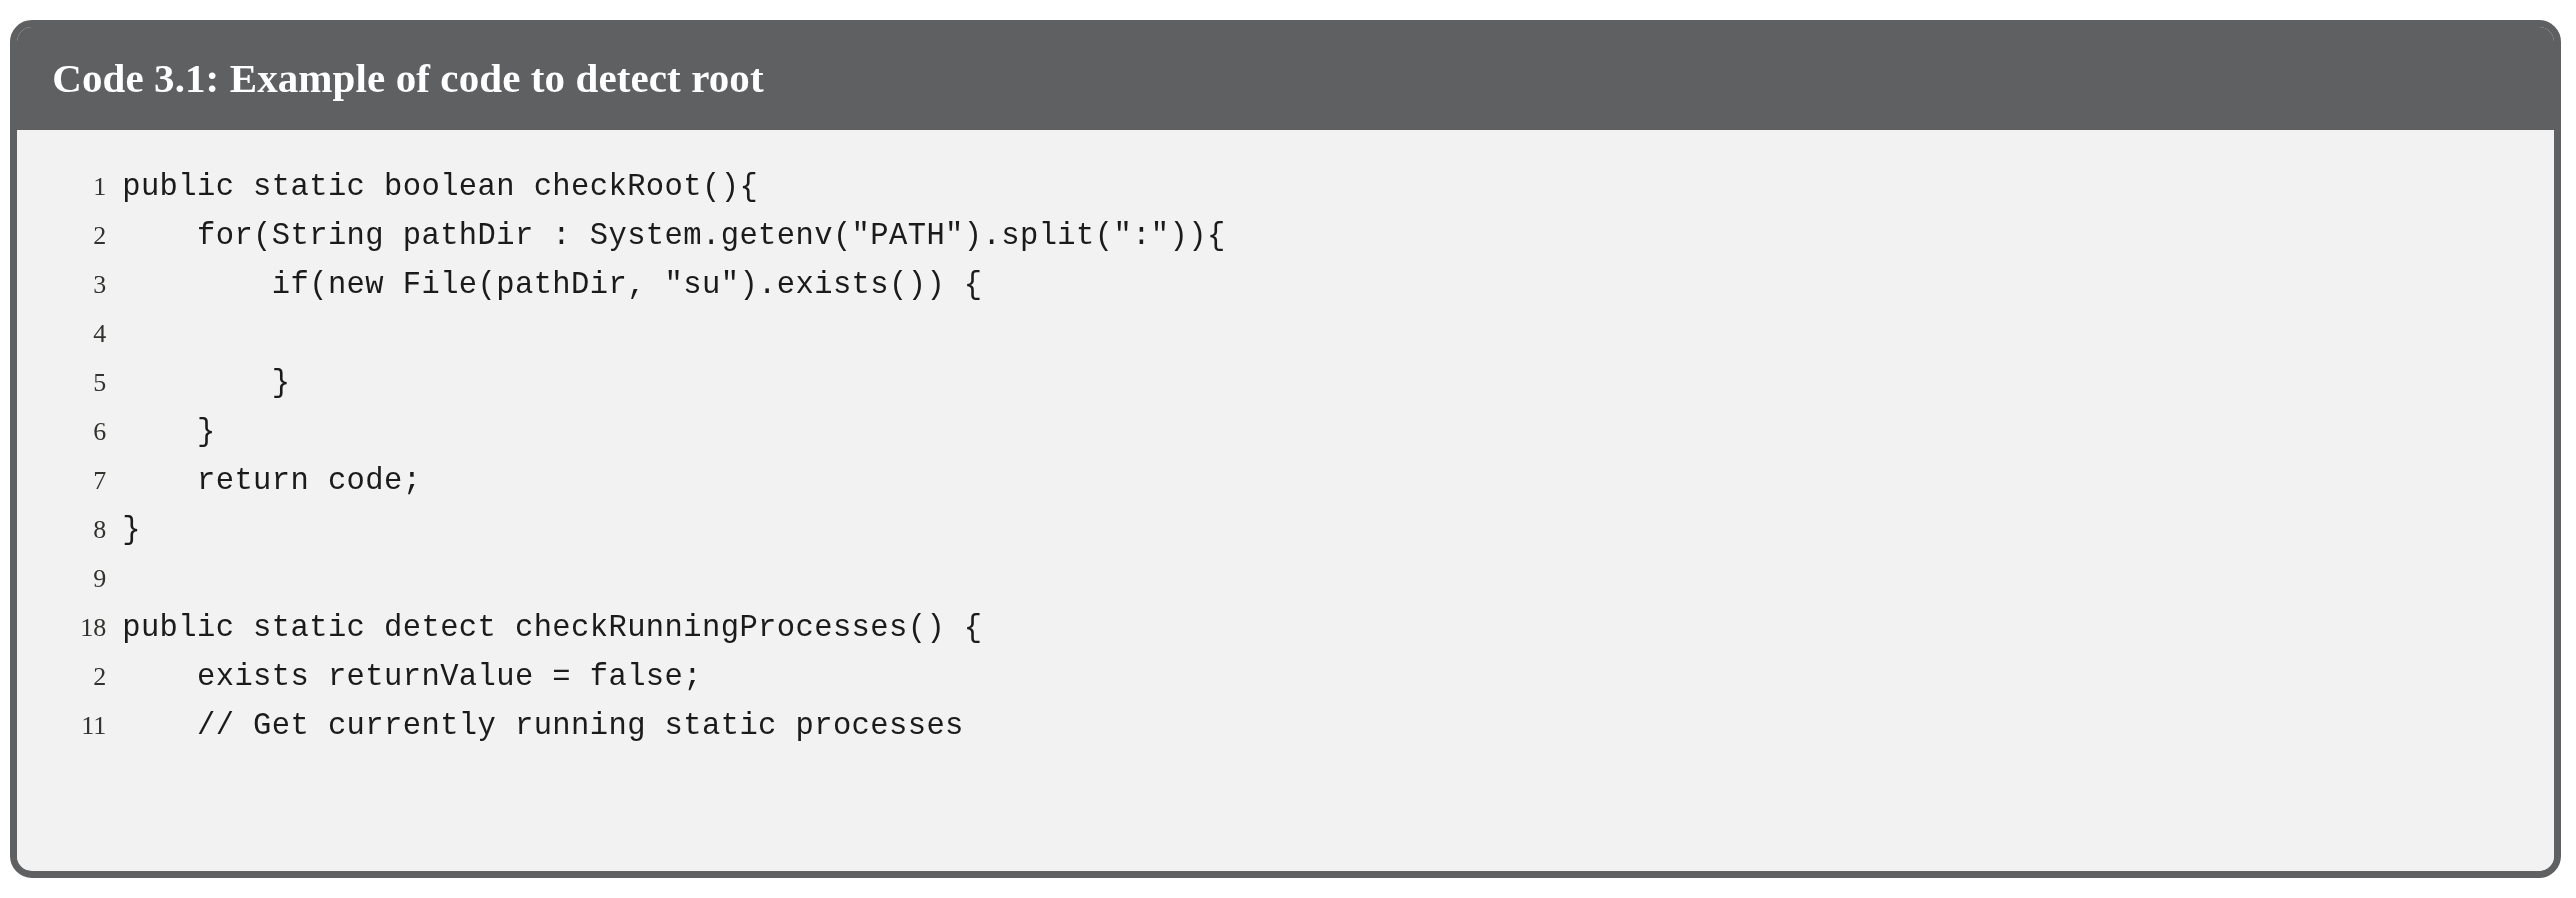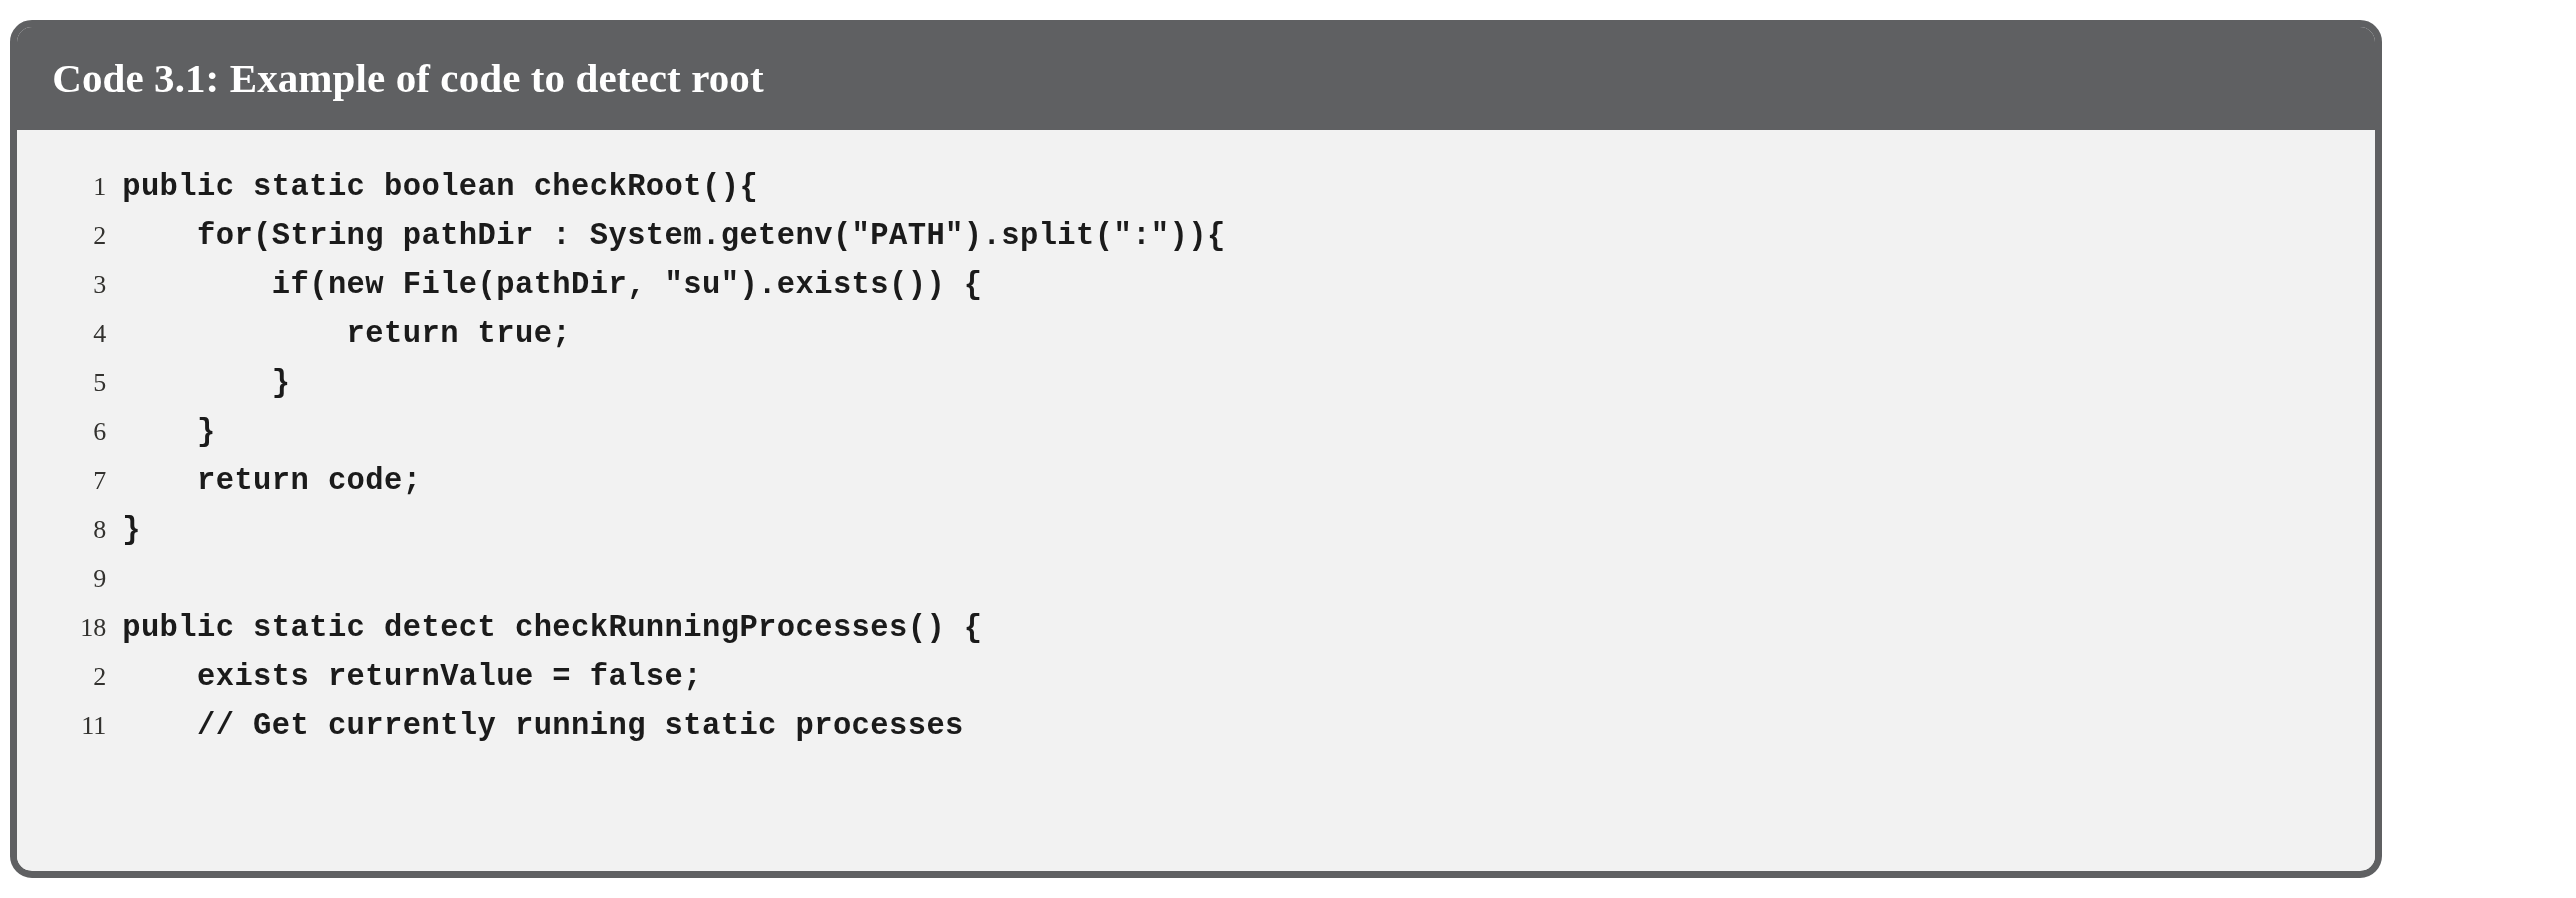--- a/index.html
+++ b/index.html
@@ -19,7 +19,7 @@
     position: absolute;
     left: 10.2px;
     top: 20.4px;
-    width: 2372px;
+    width: 2551px;
     height: 858px;
     box-sizing: border-box;
     border: 7.3px solid #5f6062;

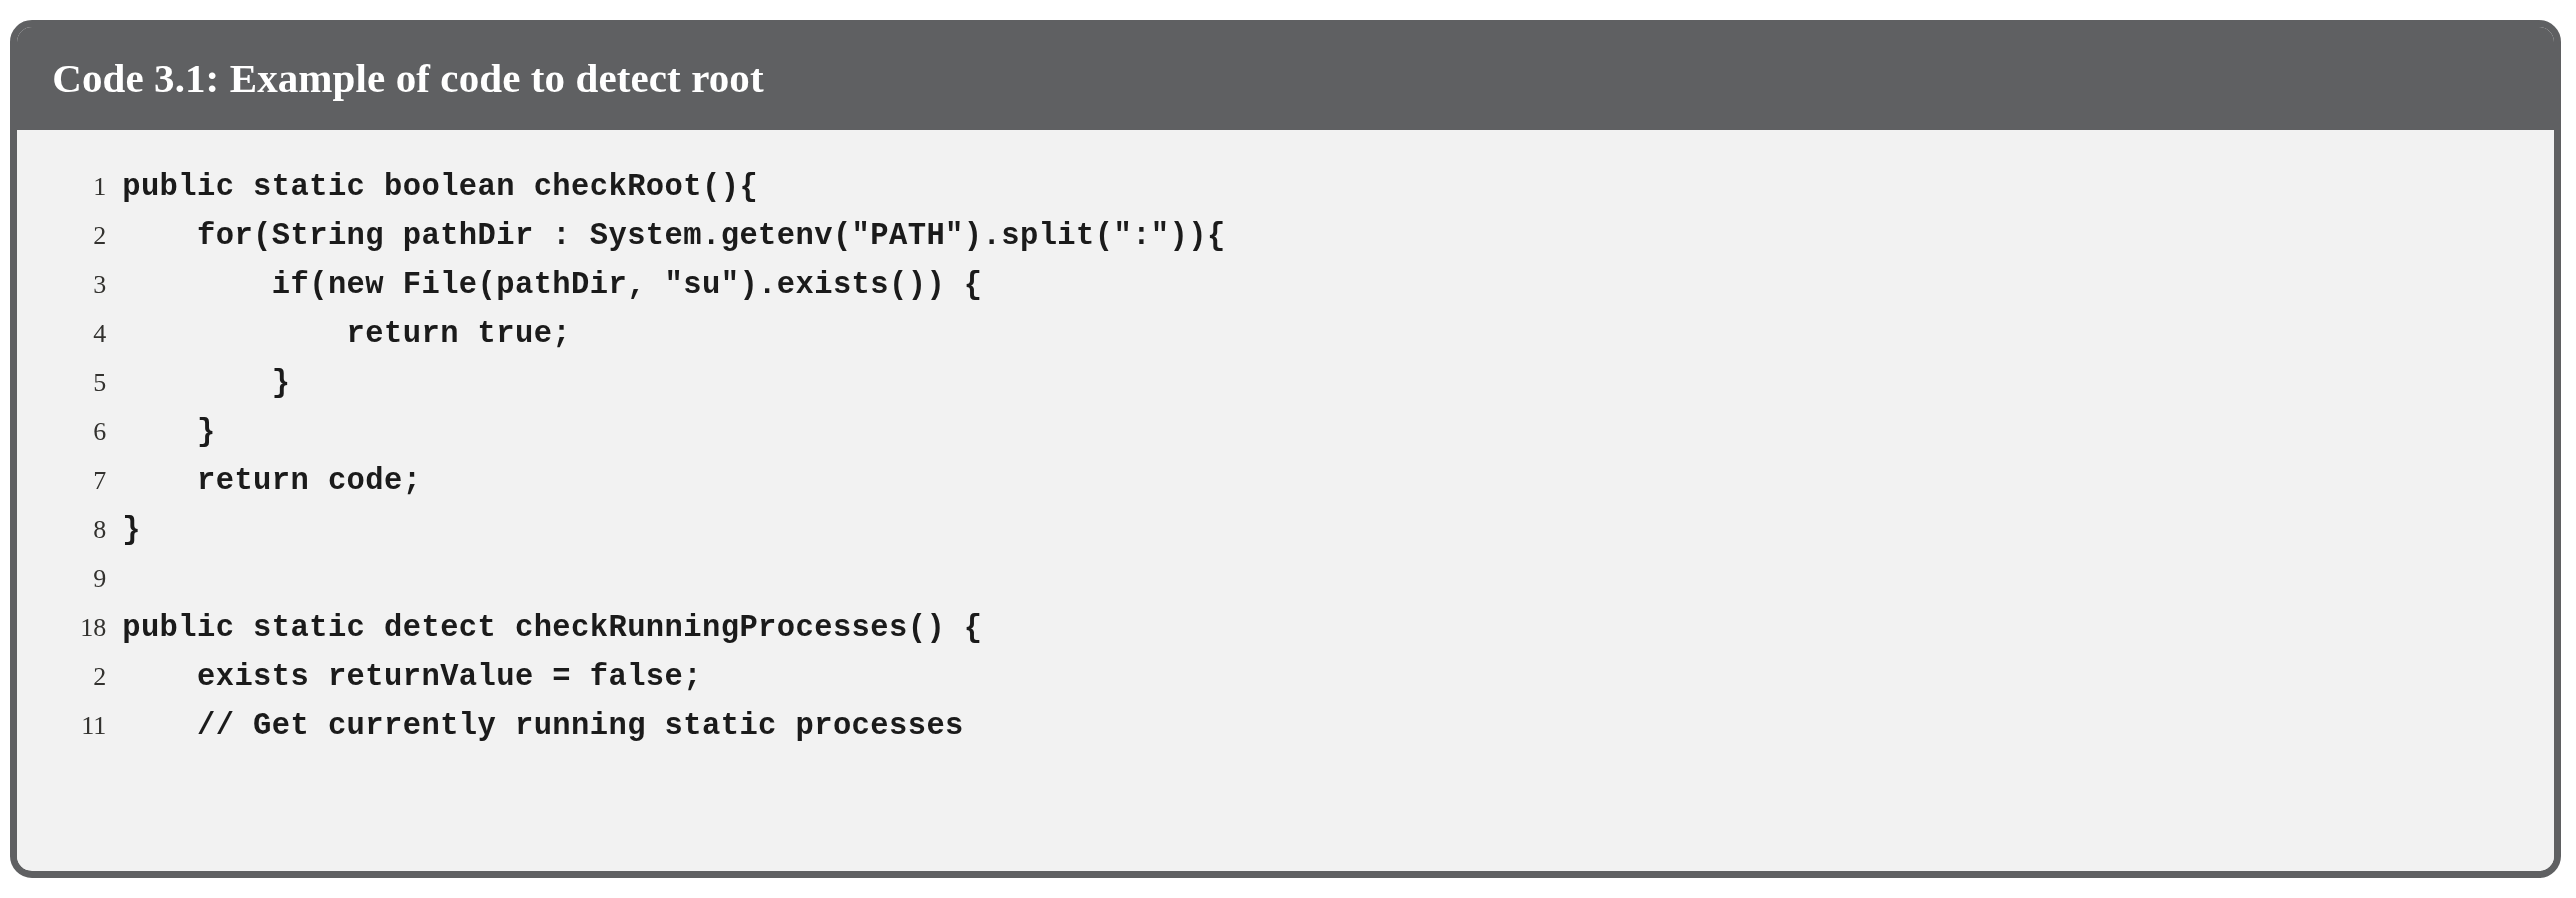--- a/index.html
+++ b/index.html
@@ -79,7 +79,6 @@
     color: #1b1b1b;
     white-space: pre;
     letter-spacing: 0.4px;
-    font-weight: bold;
   }
 </style>
 </head>

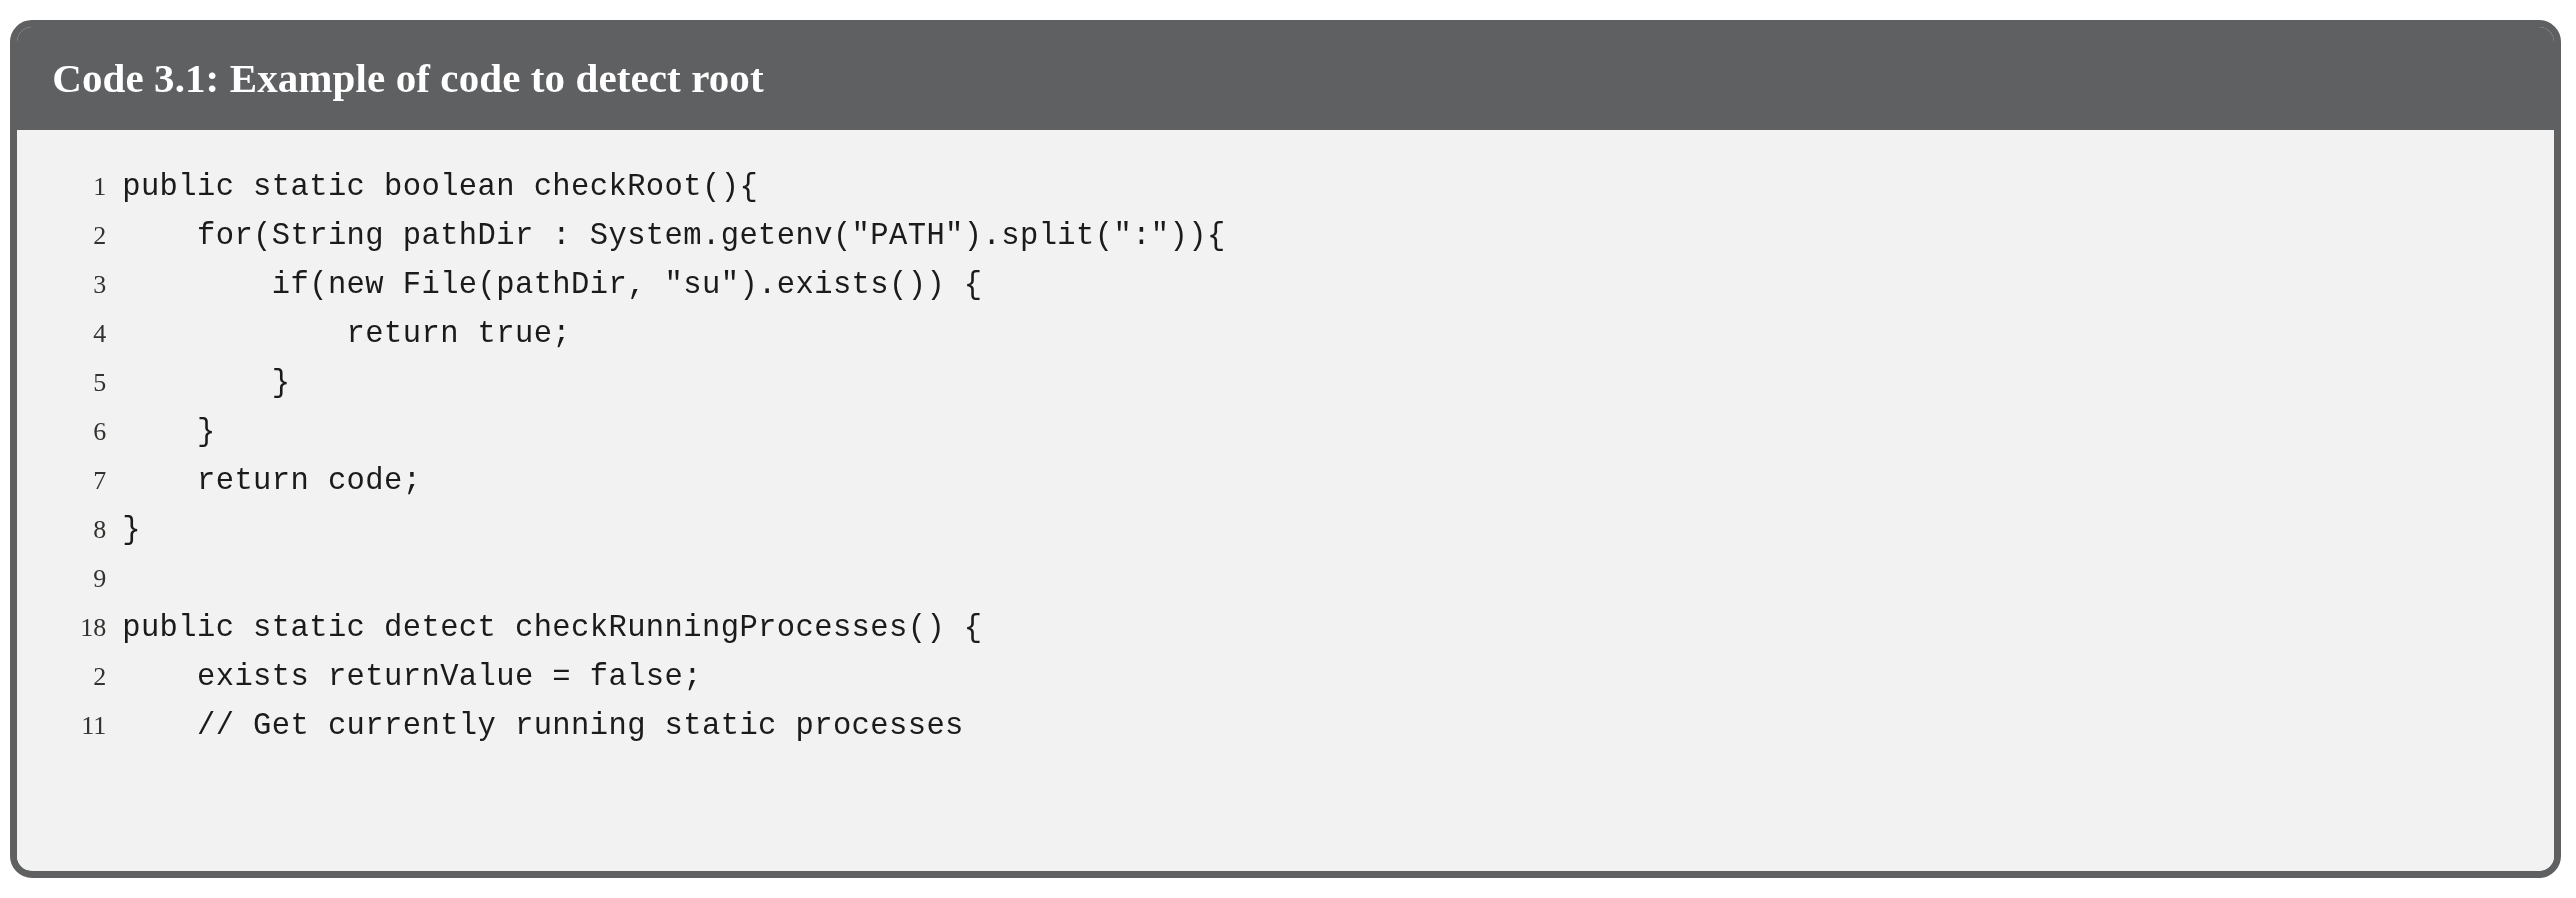--- a/index.html
+++ b/index.html
@@ -105,7 +105,6 @@
     </div>
     <div class="code-line">
       <span class="line-number">4</span>
-      <span class="line-code">            return true;</span>
     </div>
     <div class="code-line">
       <span class="line-number">5</span>

